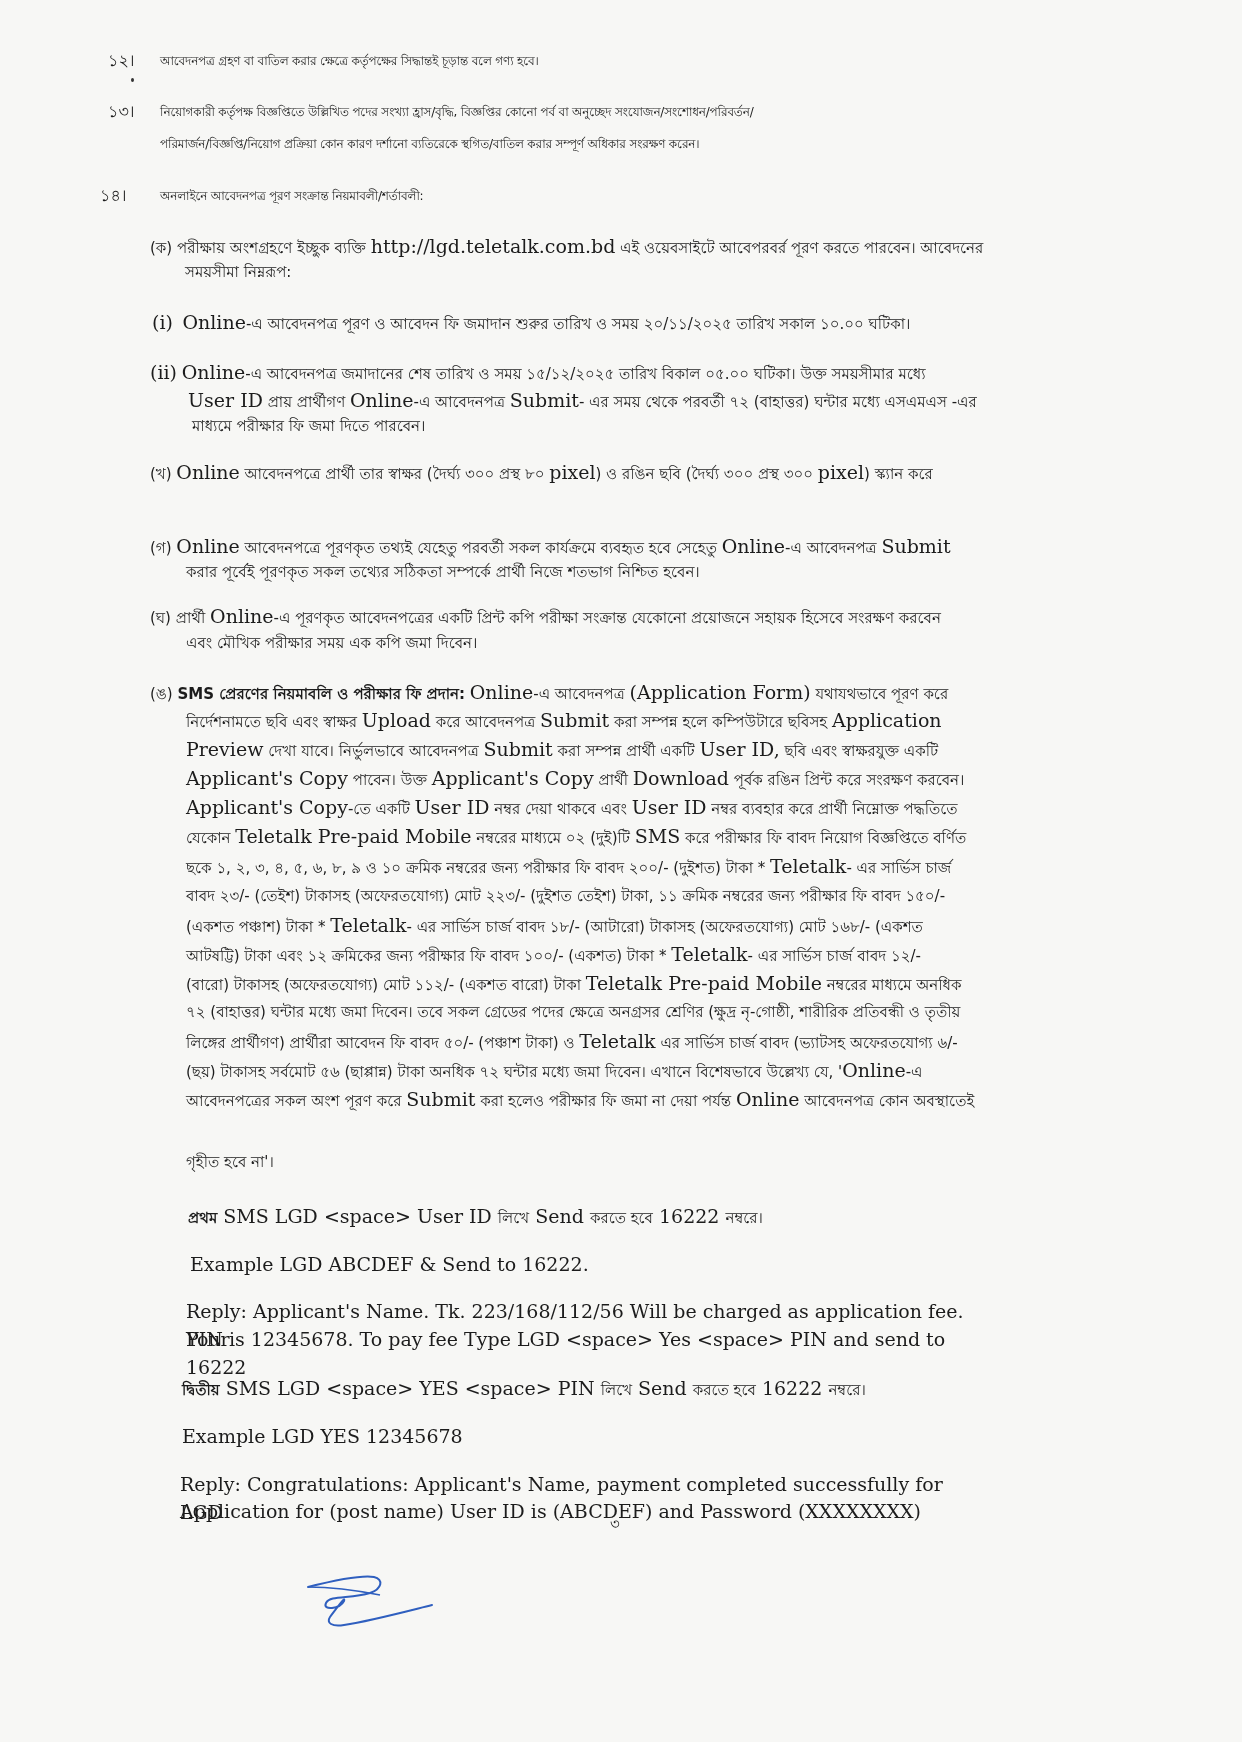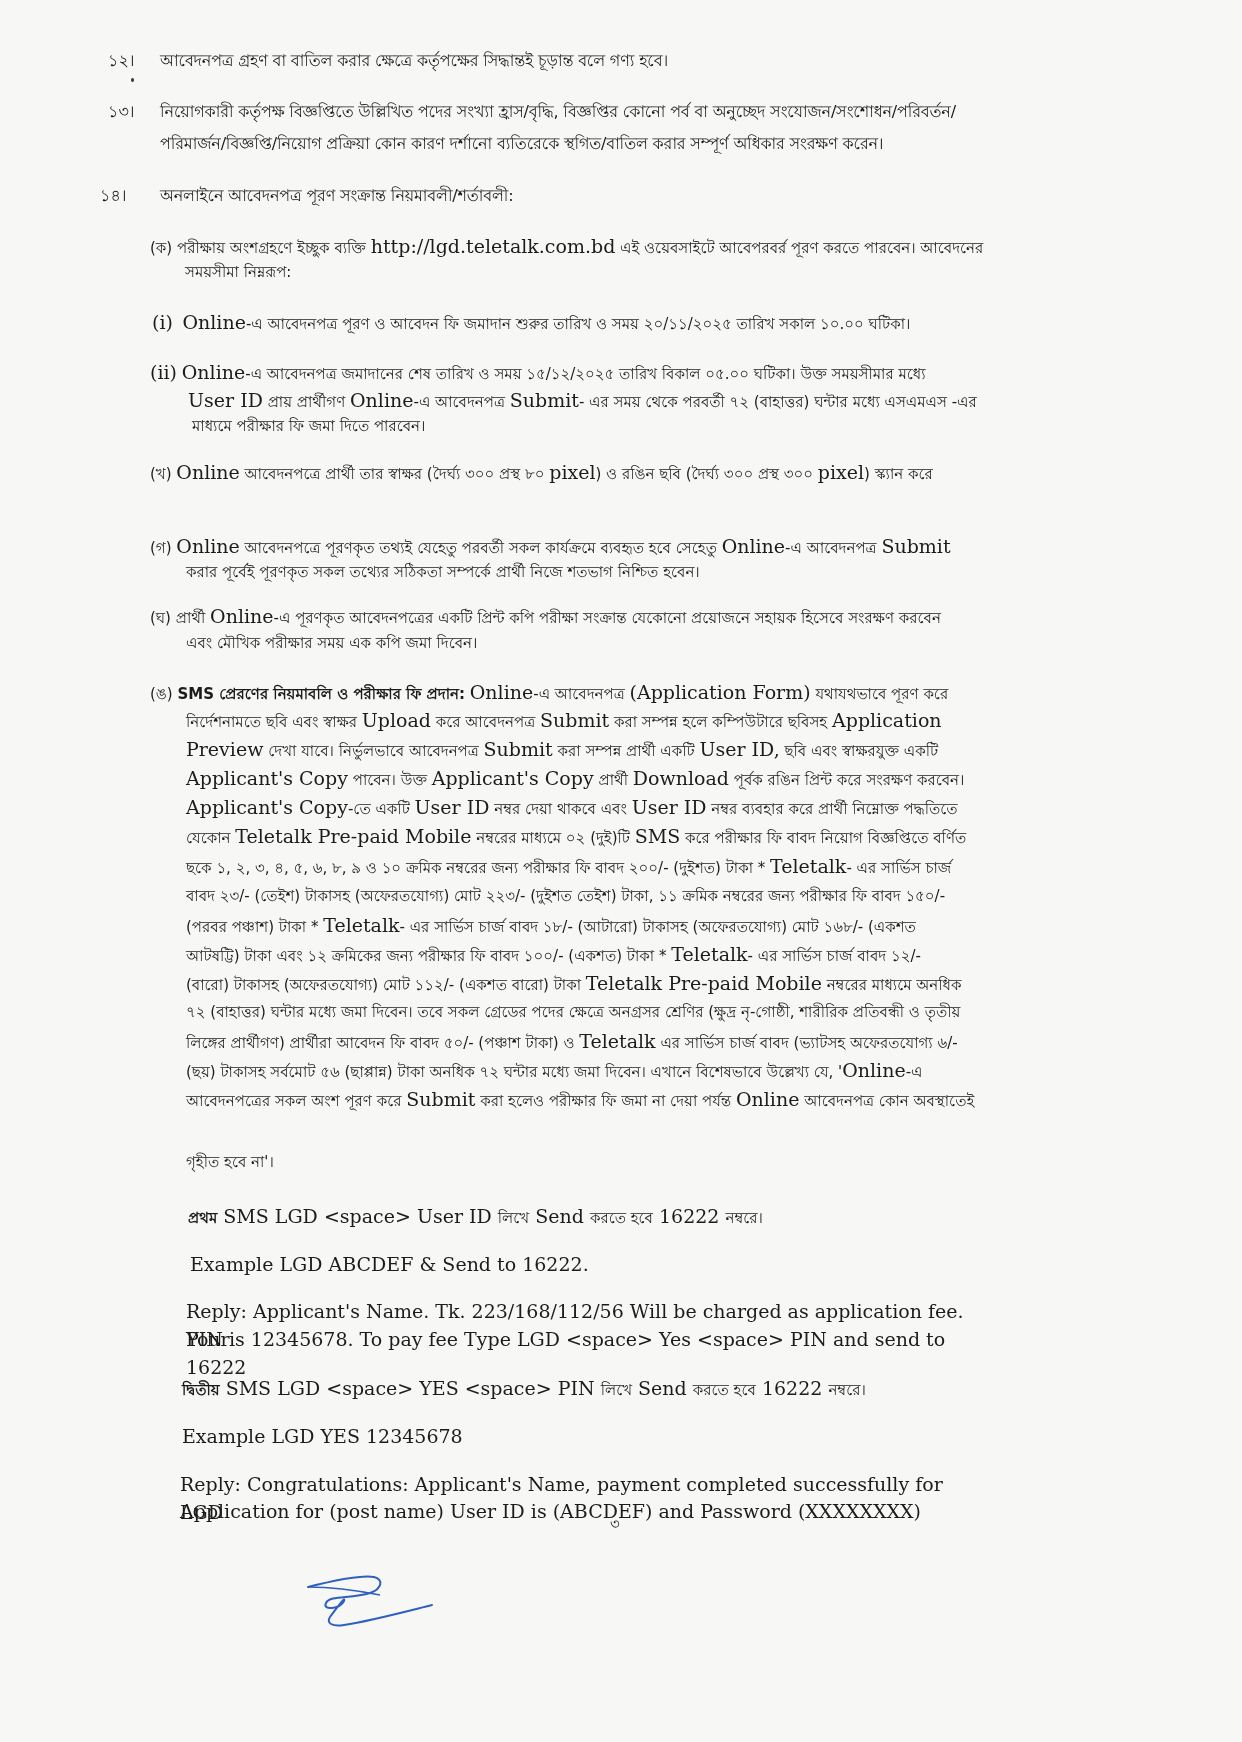--- a/index.html
+++ b/index.html
@@ -15,7 +15,7 @@
   .bn { font-family: "DejaVu Sans", sans-serif; }
   .item { position: absolute; font-size: 16px; line-height: 32px; }
   .num { position: absolute; font-family: "DejaVu Sans", sans-serif; font-size: 16px; line-height: 32px; }
-  .text { font-family: "DejaVu Sans", sans-serif; font-size: 16px; letter-spacing: -0.2px; }
+  .text { font-family: "DejaVu Sans", sans-serif; font-size: 12px; letter-spacing: -0.2px; }
   .sub { position: absolute; font-family: "DejaVu Sans", sans-serif; font-size: 15px; line-height: 32px; }
   .lat { font-family: "DejaVu Serif", serif; font-size: 19px; }
   .b { font-weight: bold; }

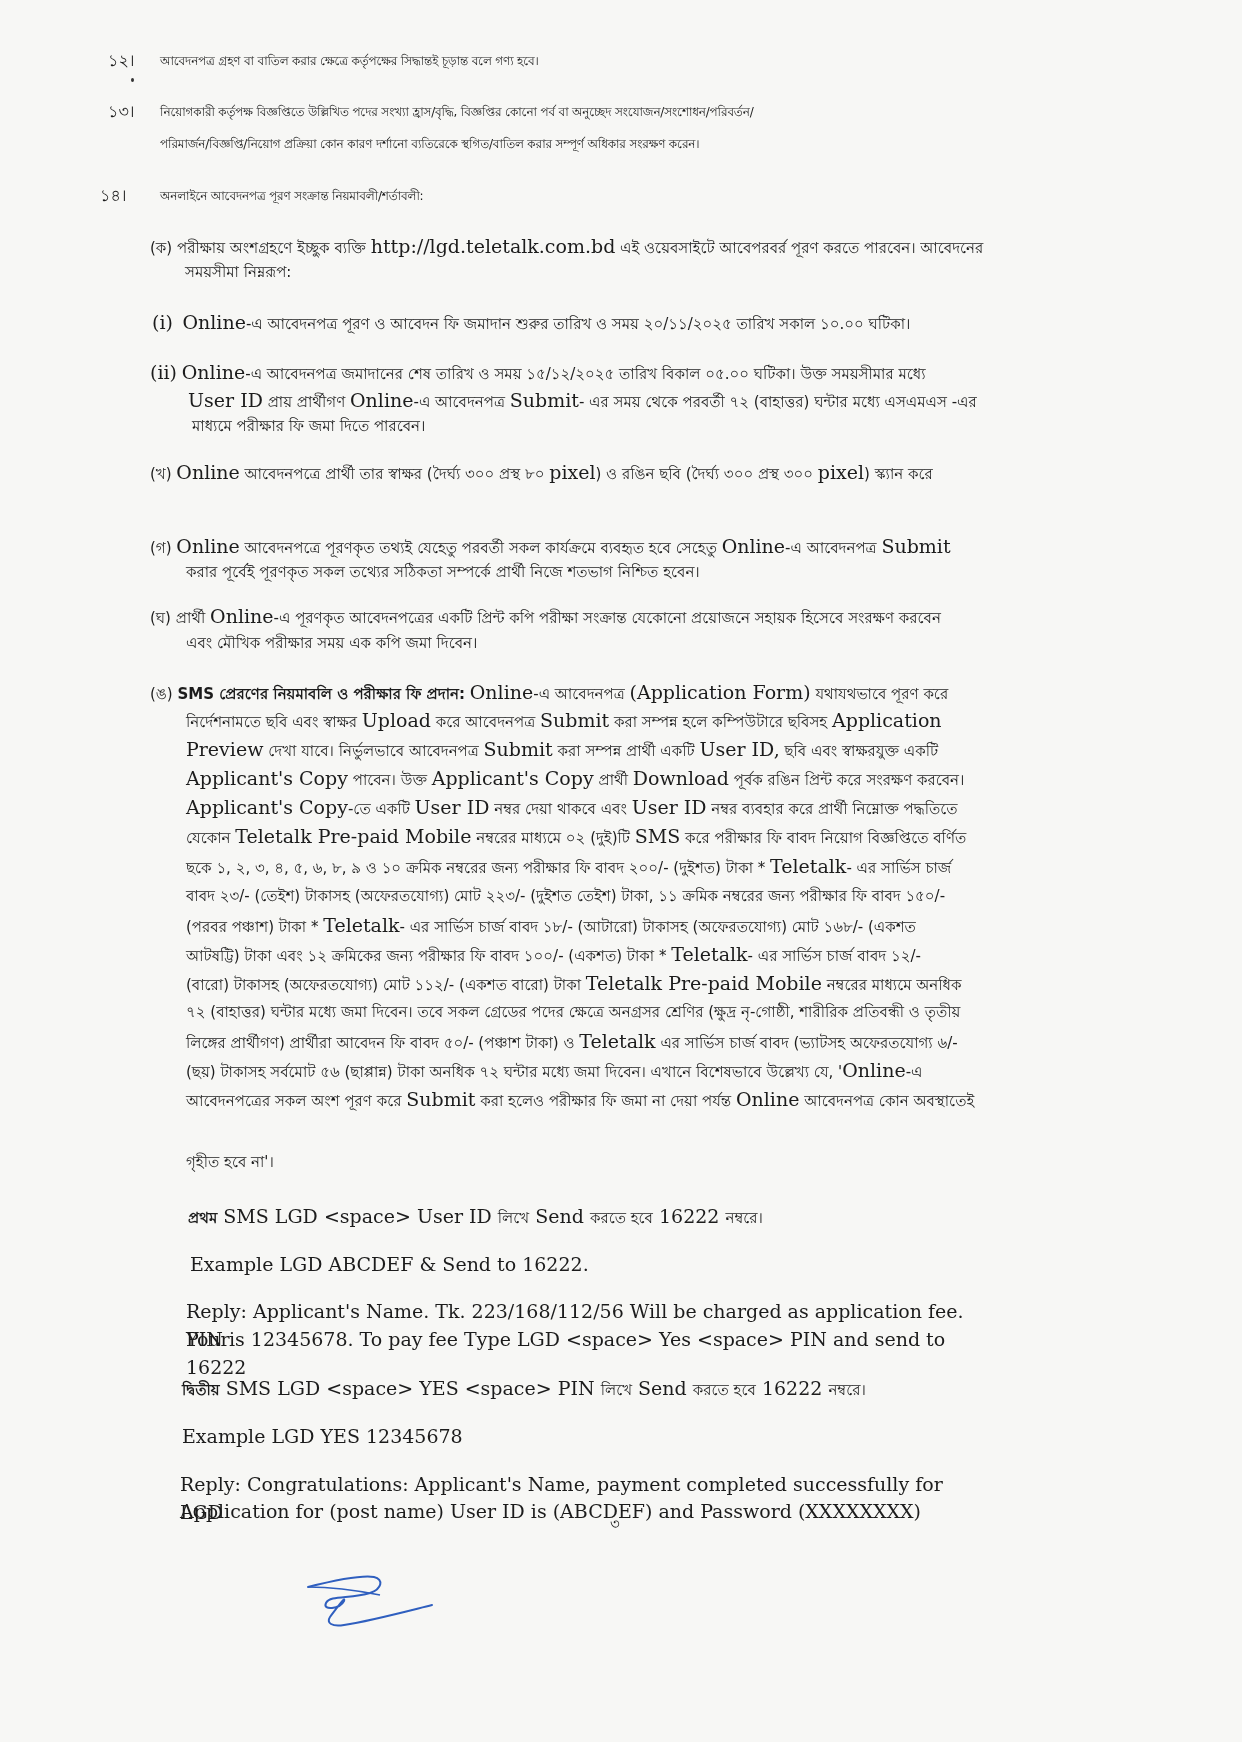--- a/index.html
+++ b/index.html
@@ -94,7 +94,7 @@
       <div class="sub" style="left: 186px; top: 820px; width: 940px;"><span>যেকোন </span><span class="lat">Teletalk Pre-paid Mobile</span><span> নম্বরের মাধ্যমে ০২ (দুই)টি </span><span class="lat">SMS</span><span> করে পরীক্ষার ফি বাবদ নিয়োগ বিজ্ঞপ্তিতে বর্ণিত</span></div>
       <div class="sub" style="left: 186px; top: 850px; width: 940px;"><span>ছকে ১, ২, ৩, ৪, ৫, ৬, ৮, ৯ ও ১০  ক্রমিক নম্বরের জন্য পরীক্ষার ফি বাবদ ২০০/- (দুইশত) টাকা * </span><span class="lat">Teletalk</span><span>- এর সার্ভিস চার্জ</span></div>
       <div class="sub" style="left: 186px; top: 880px; width: 940px;"><span>বাবদ ২৩/- (তেইশ) টাকাসহ (অফেরতযোগ্য) মোট ২২৩/- (দুইশত তেইশ) টাকা, ১১ ক্রমিক নম্বরের জন্য পরীক্ষার ফি বাবদ ১৫০/-</span></div>
-      <div class="sub" style="left: 186px; top: 909px; width: 940px;"><span>(পরবর পঞ্চাশ) টাকা * </span><span class="lat">Teletalk</span><span>- এর সার্ভিস চার্জ বাবদ ১৮/- (আটারো) টাকাসহ (অফেরতযোগ্য) মোট ১৬৮/- (একশত</span></div>
+      <div class="sub" style="left: 186px; top: 909px; width: 940px;"><span>(একশত পঞ্চাশ) টাকা * </span><span class="lat">Teletalk</span><span>- এর সার্ভিস চার্জ বাবদ ১৮/- (আটারো) টাকাসহ (অফেরতযোগ্য) মোট ১৬৮/- (একশত</span></div>
       <div class="sub" style="left: 186px; top: 938px; width: 940px;"><span>আটষট্টি) টাকা এবং ১২ ক্রমিকের জন্য পরীক্ষার ফি বাবদ ১০০/- (একশত) টাকা * </span><span class="lat">Teletalk</span><span>- এর সার্ভিস চার্জ বাবদ ১২/-</span></div>
       <div class="sub" style="left: 186px; top: 967px; width: 940px;"><span>(বারো) টাকাসহ (অফেরতযোগ্য) মোট ১১২/- (একশত বারো) টাকা  </span><span class="lat">Teletalk Pre-paid Mobile</span><span> নম্বরের মাধ্যমে অনধিক</span></div>
       <div class="sub" style="left: 186px; top: 996px; width: 940px;"><span>৭২ (বাহাত্তর) ঘন্টার মধ্যে জমা দিবেন। তবে সকল গ্রেডের পদের ক্ষেত্রে অনগ্রসর শ্রেণির (ক্ষুদ্র নৃ-গোষ্ঠী, শারীরিক প্রতিবন্ধী ও তৃতীয়</span></div>

